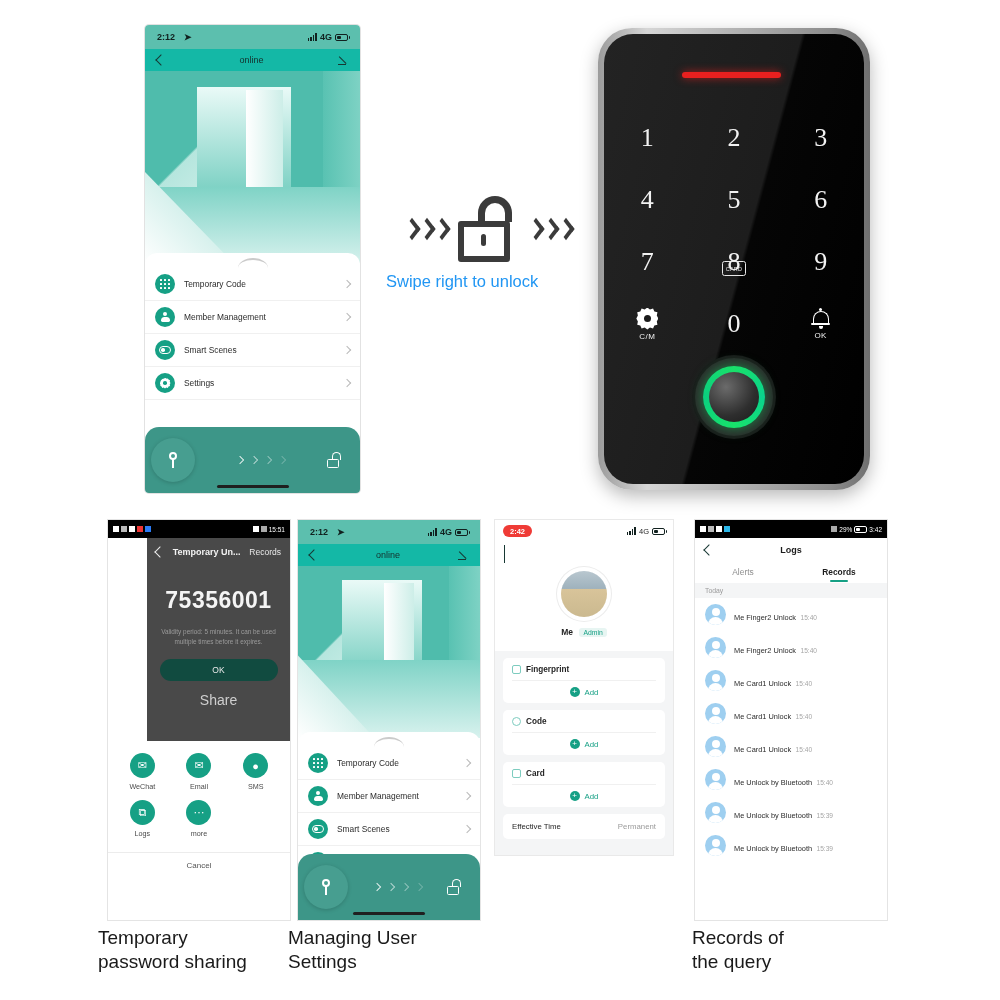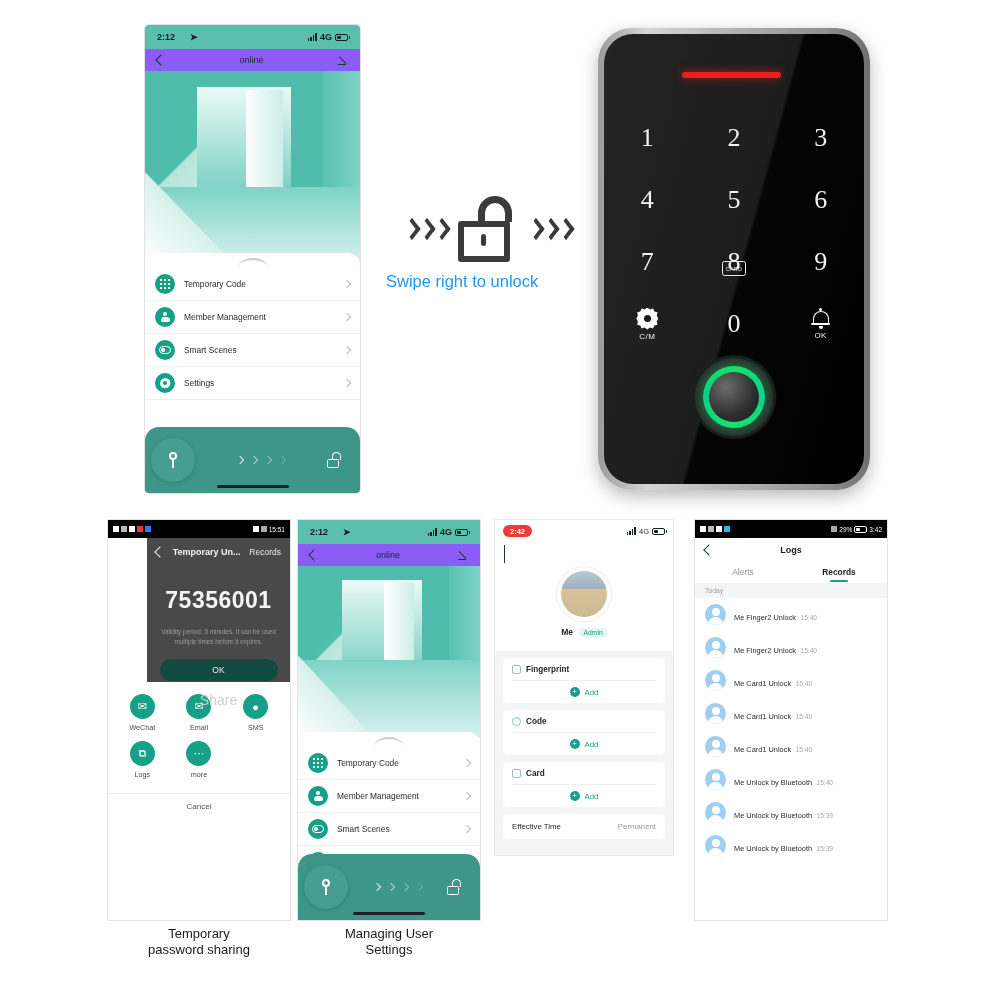--- a/index.html
+++ b/index.html
@@ -19,7 +19,7 @@
   .p1-status{height:24px;background:#5cbfae;display:flex;align-items:center;
     justify-content:space-between;padding:0 12px;box-sizing:border-box;
     font-size:9px;color:#11211f;font-weight:bold;}
-  .p1-status .left{display:flex;align-items:flex-start;gap:15px;}
+  .p1-status .left{display:flex;align-items:flex-start;gap:9px;}
   .p1-status .right{display:flex;align-items:center;gap:3px;}
   .bars{display:inline-flex;align-items:flex-end;gap:1px;height:8px;}
   .bars i{display:block;width:1.5px;background:#11211f;}

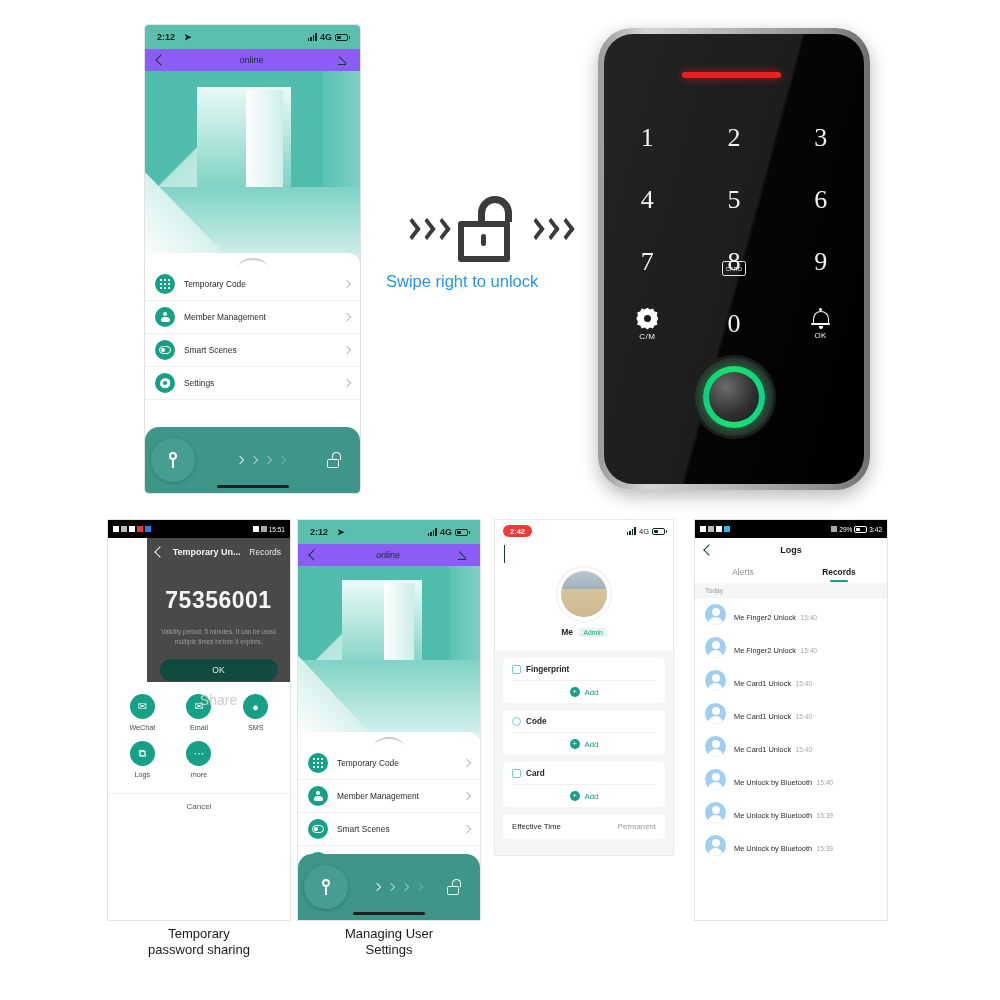--- a/index.html
+++ b/index.html
@@ -31,7 +31,7 @@
     background:#11211f;border-radius:0 1px 1px 0;}
   .batt i{position:absolute;left:1px;top:1px;bottom:1px;width:4px;background:#11211f;border-radius:1px;}
 
-  .p1-nav{height:22px;background:#8b5cf6;display:flex;align-items:center;
+  .p1-nav{height:22px;background:#14b8a6;display:flex;align-items:center;
     justify-content:space-between;padding:0 12px;box-sizing:border-box;}
   .p1-nav .title{font-size:9px;color:#15302c;}
   .chev-back{width:7px;height:7px;border-left:1.4px solid #173833;border-bottom:1.4px solid #173833;

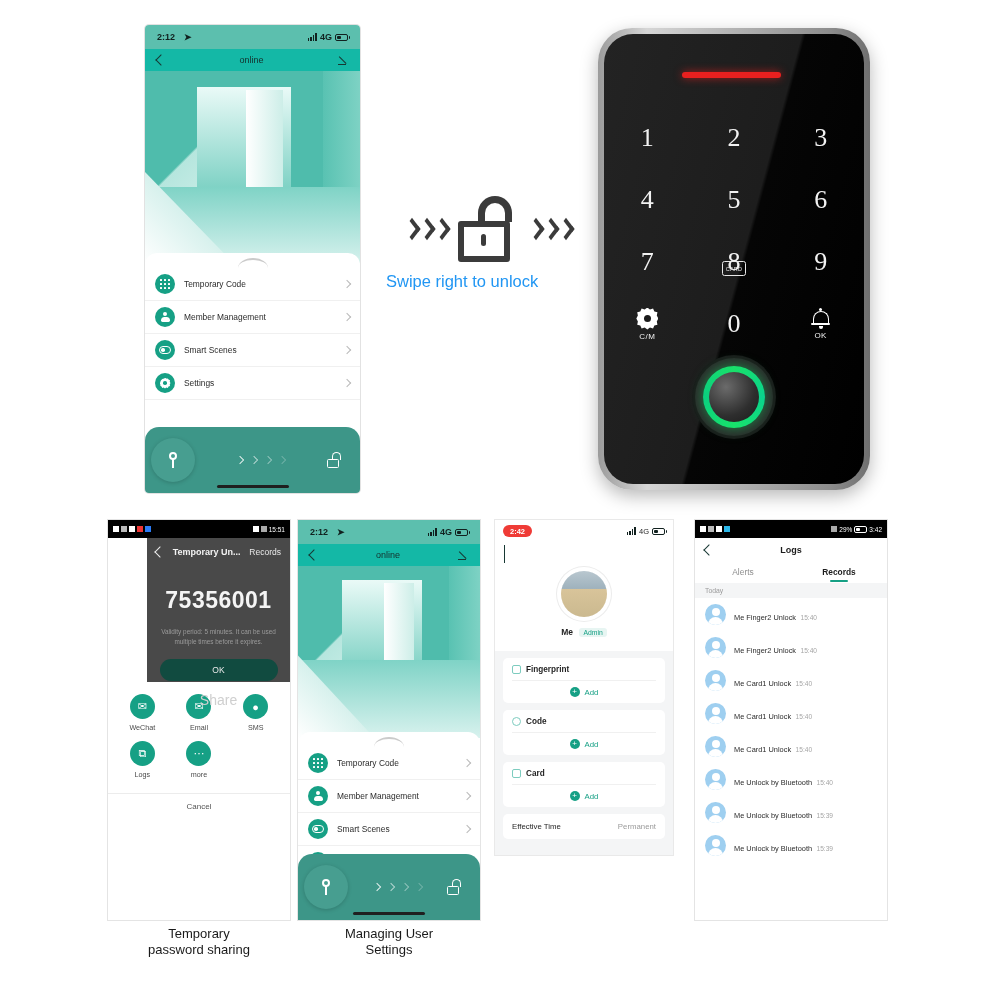--- a/index.html
+++ b/index.html
@@ -156,7 +156,7 @@
     padding:0 5px;box-sizing:border-box;font-size:6.5px;color:#fff;}
   .and-status .ic{display:flex;gap:2px;align-items:center;}
   .sq{width:6px;height:6px;display:inline-block;}
-  .dim-wrap{position:relative;background:#494949;height:144px;margin-left:39px;}
+  .dim-wrap{position:relative;background:#494949;height:203px;margin-left:39px;}
   .dim-nav{display:flex;align-items:center;justify-content:space-between;padding:9px 9px 0;}
   .dim-nav .t{font-size:9px;color:#f3f3f3;font-weight:bold;}
   .dim-nav .r{font-size:8.5px;color:#e9e9e9;}

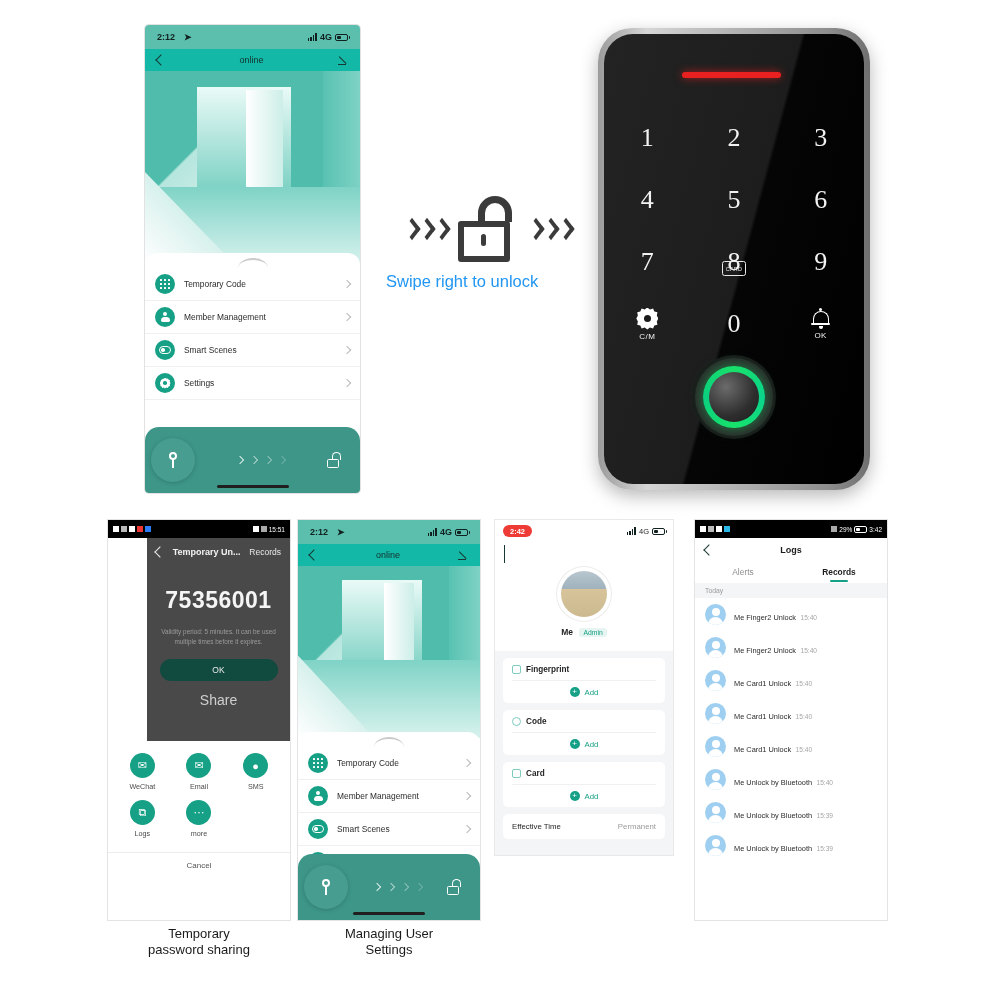--- a/index.html
+++ b/index.html
@@ -218,7 +218,7 @@
   .lg-txt .l2{font-size:6.6px;color:#a5a5a5;margin-top:2px;}
 
   
-  .caption{position:absolute;text-align:center;font-size:13px;color:#1a1a1a;line-height:1.25;
+  .caption{position:absolute;text-align:left;font-size:19px;color:#1a1a1a;line-height:1.25;
     font-family:"Liberation Sans", sans-serif;}
   #cap-1{left:98px;top:926px;width:202px;}
   #cap-2{left:288px;top:926px;width:202px;}

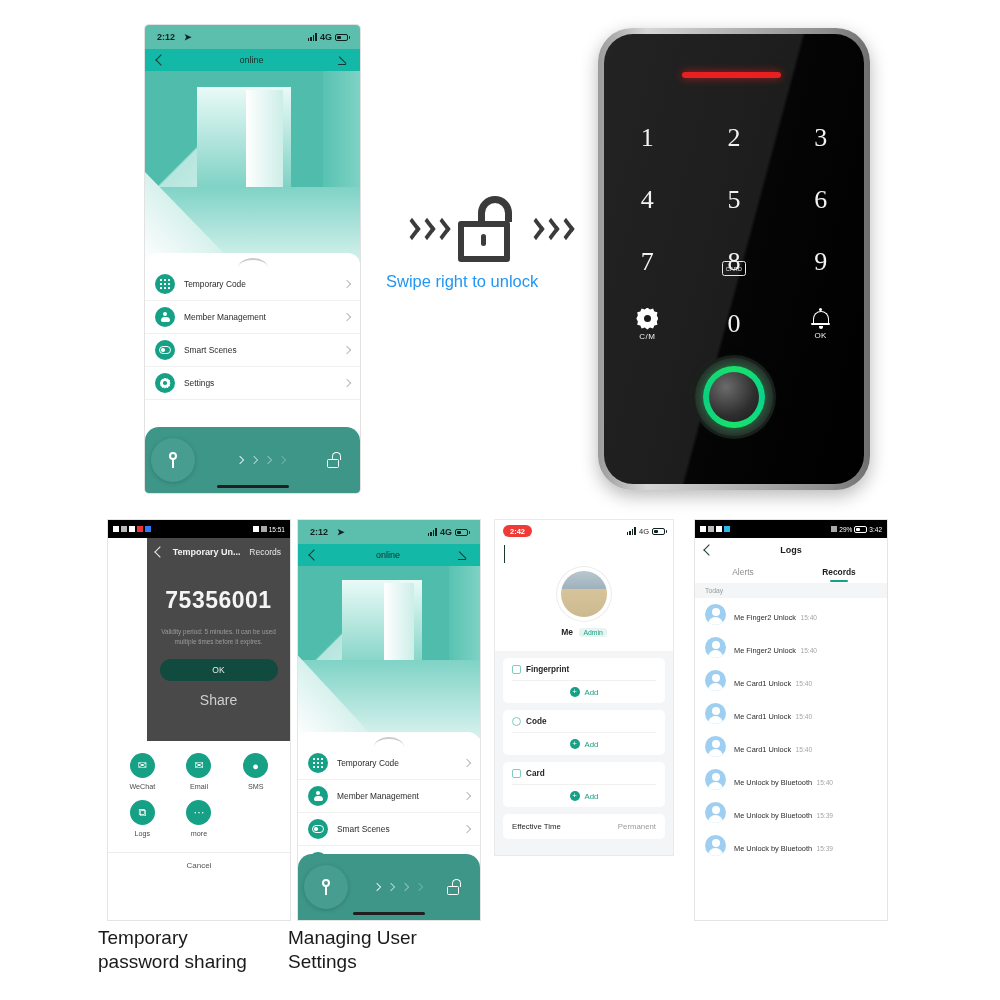--- a/index.html
+++ b/index.html
@@ -659,6 +659,8 @@
 password sharing</div>
   <div class="caption" id="cap-2" style="white-space:pre-line">Managing User
 Settings</div>
+  <div class="caption" id="cap-4" style="white-space:pre-line">Records of
+the query</div>
 
 </div>
 

